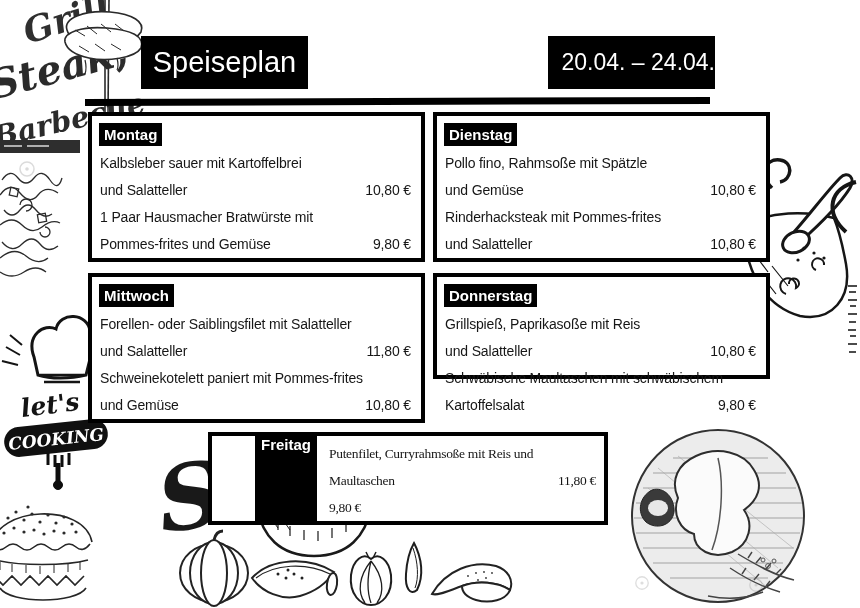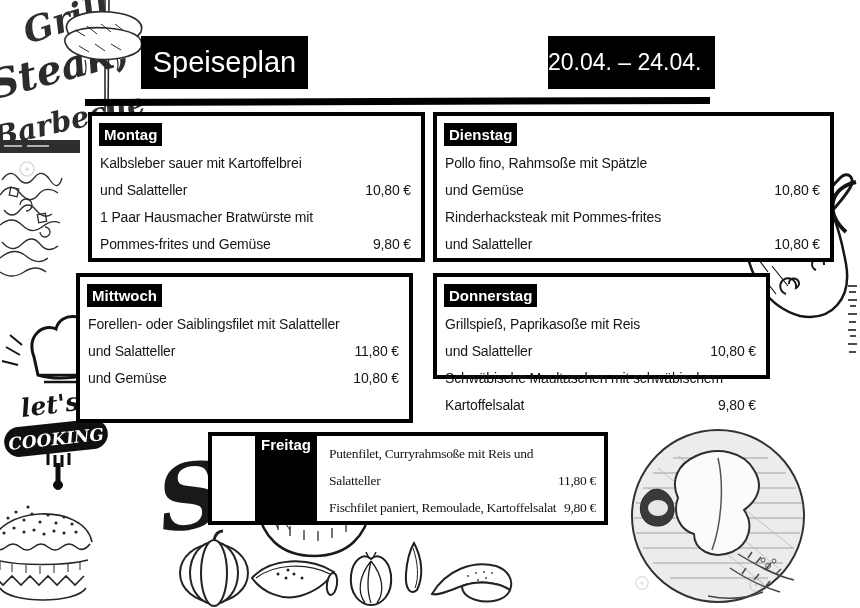--- a/index.html
+++ b/index.html
@@ -11,7 +11,7 @@
   .title-box{position:absolute;left:141px;top:36px;width:167px;height:53px;background:#000;
              color:#fff;display:flex;align-items:center;justify-content:center;font-size:29px;z-index:6;}
   .date-box{position:absolute;left:548px;top:36px;width:167px;height:53px;background:#000;
-            color:#fff;display:flex;align-items:center;justify-content:flex-start;font-size:23px;z-index:6;}
+            color:#fff;display:flex;align-items:center;justify-content:flex-end;font-size:23px;z-index:6;}
   .divider{position:absolute;left:85px;top:98px;width:625px;height:7px;background:#000;z-index:6;transform:rotate(-0.2deg);}
   .day-box{position:absolute;background:#fff;border:4px solid #000;box-sizing:border-box;z-index:5;}
   .day-chip{width:fit-content;background:#000;color:#fff;font-weight:bold;font-size:15px;

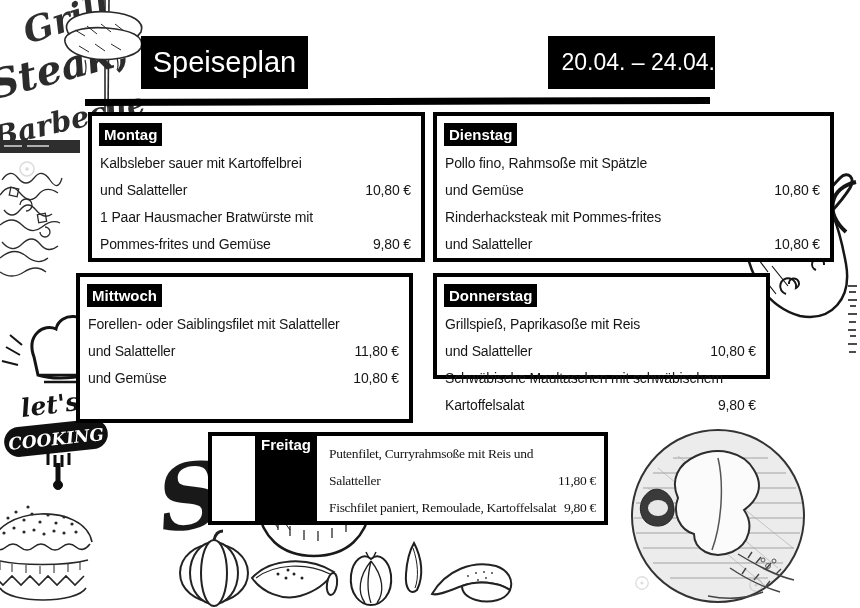--- a/index.html
+++ b/index.html
@@ -284,7 +284,7 @@
       </div>
   </section>
 
-  <section class="day-box" style="left:433px;top:112px;width:401px;height:150px">
+  <section class="day-box" style="left:433px;top:112px;width:337px;height:150px">
     <div class="day-chip">Dienstag</div>
     <div class="lines">
         <div class="menu-row">

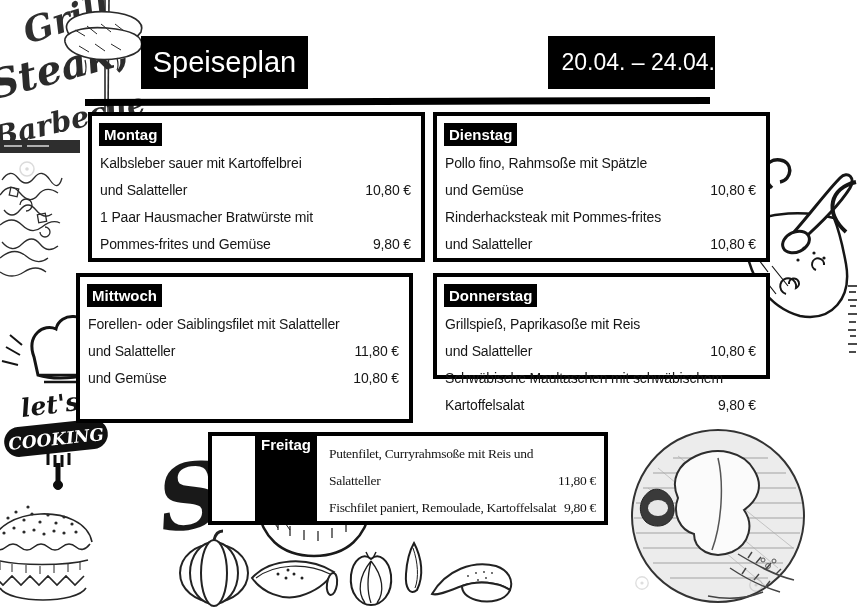--- a/index.html
+++ b/index.html
@@ -306,7 +306,7 @@
       </div>
   </section>
 
-  <section class="day-box" style="left:76px;top:273px;width:337px;height:150px">
+  <section class="day-box" style="left:88px;top:273px;width:337px;height:150px">
     <div class="day-chip">Mittwoch</div>
     <div class="lines">
         <div class="menu-row">

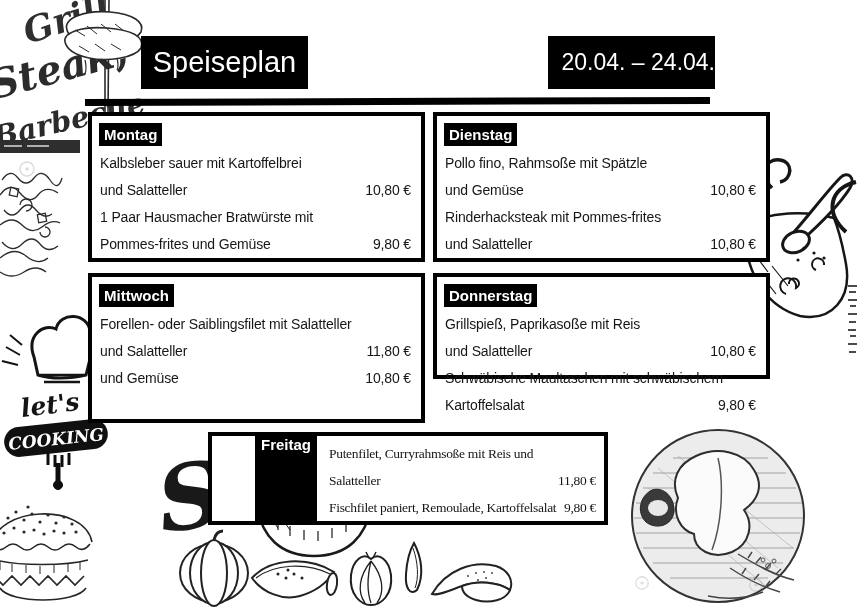--- a/index.html
+++ b/index.html
@@ -318,6 +318,10 @@
           <span class="price">11,80 €</span>
         </div>
         <div class="menu-row">
+          <span class="dish">Schweinekotelett paniert mit Pommes-frites</span>
+          <span class="price"></span>
+        </div>
+        <div class="menu-row">
           <span class="dish">und Gemüse</span>
           <span class="price">10,80 €</span>
         </div>

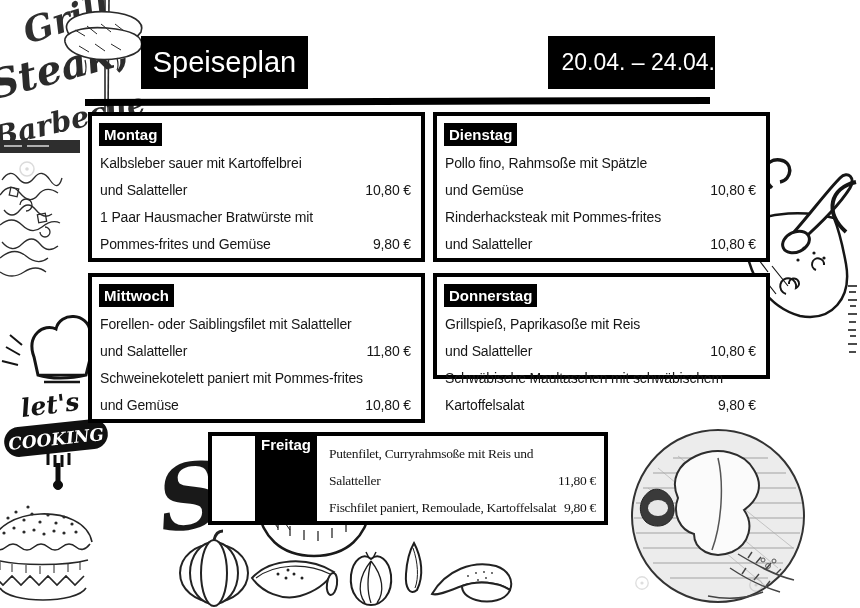--- a/index.html
+++ b/index.html
@@ -360,7 +360,7 @@
           <span class="price"></span>
         </div>
         <div class="menu-row">
-          <span class="dish">Salatteller</span>
+          <span class="dish">Maultaschen</span>
           <span class="price">11,80 €</span>
         </div>
         <div class="menu-row">

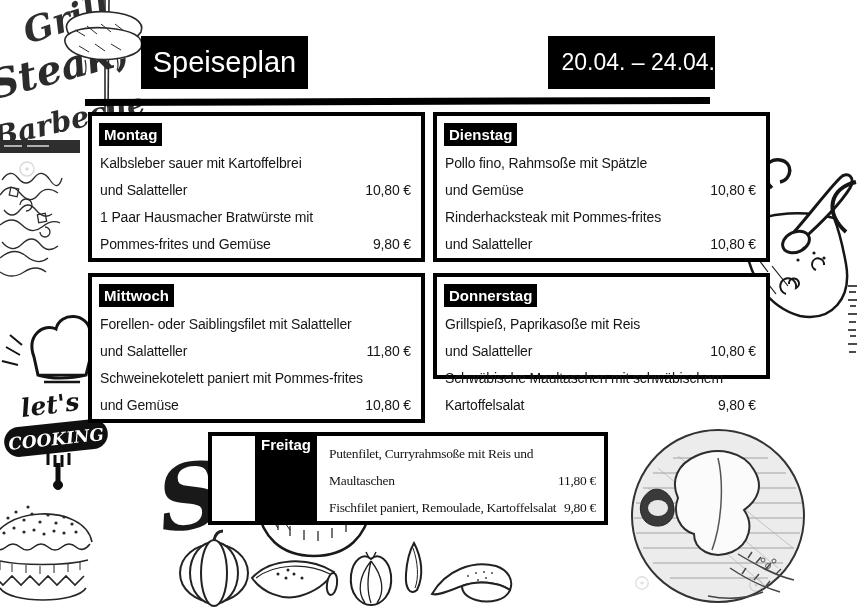--- a/index.html
+++ b/index.html
@@ -364,7 +364,6 @@
           <span class="price">11,80 €</span>
         </div>
         <div class="menu-row">
-          <span class="dish">Fischfilet paniert, Remoulade, Kartoffelsalat</span>
           <span class="price">9,80 €</span>
         </div>
       </div>

